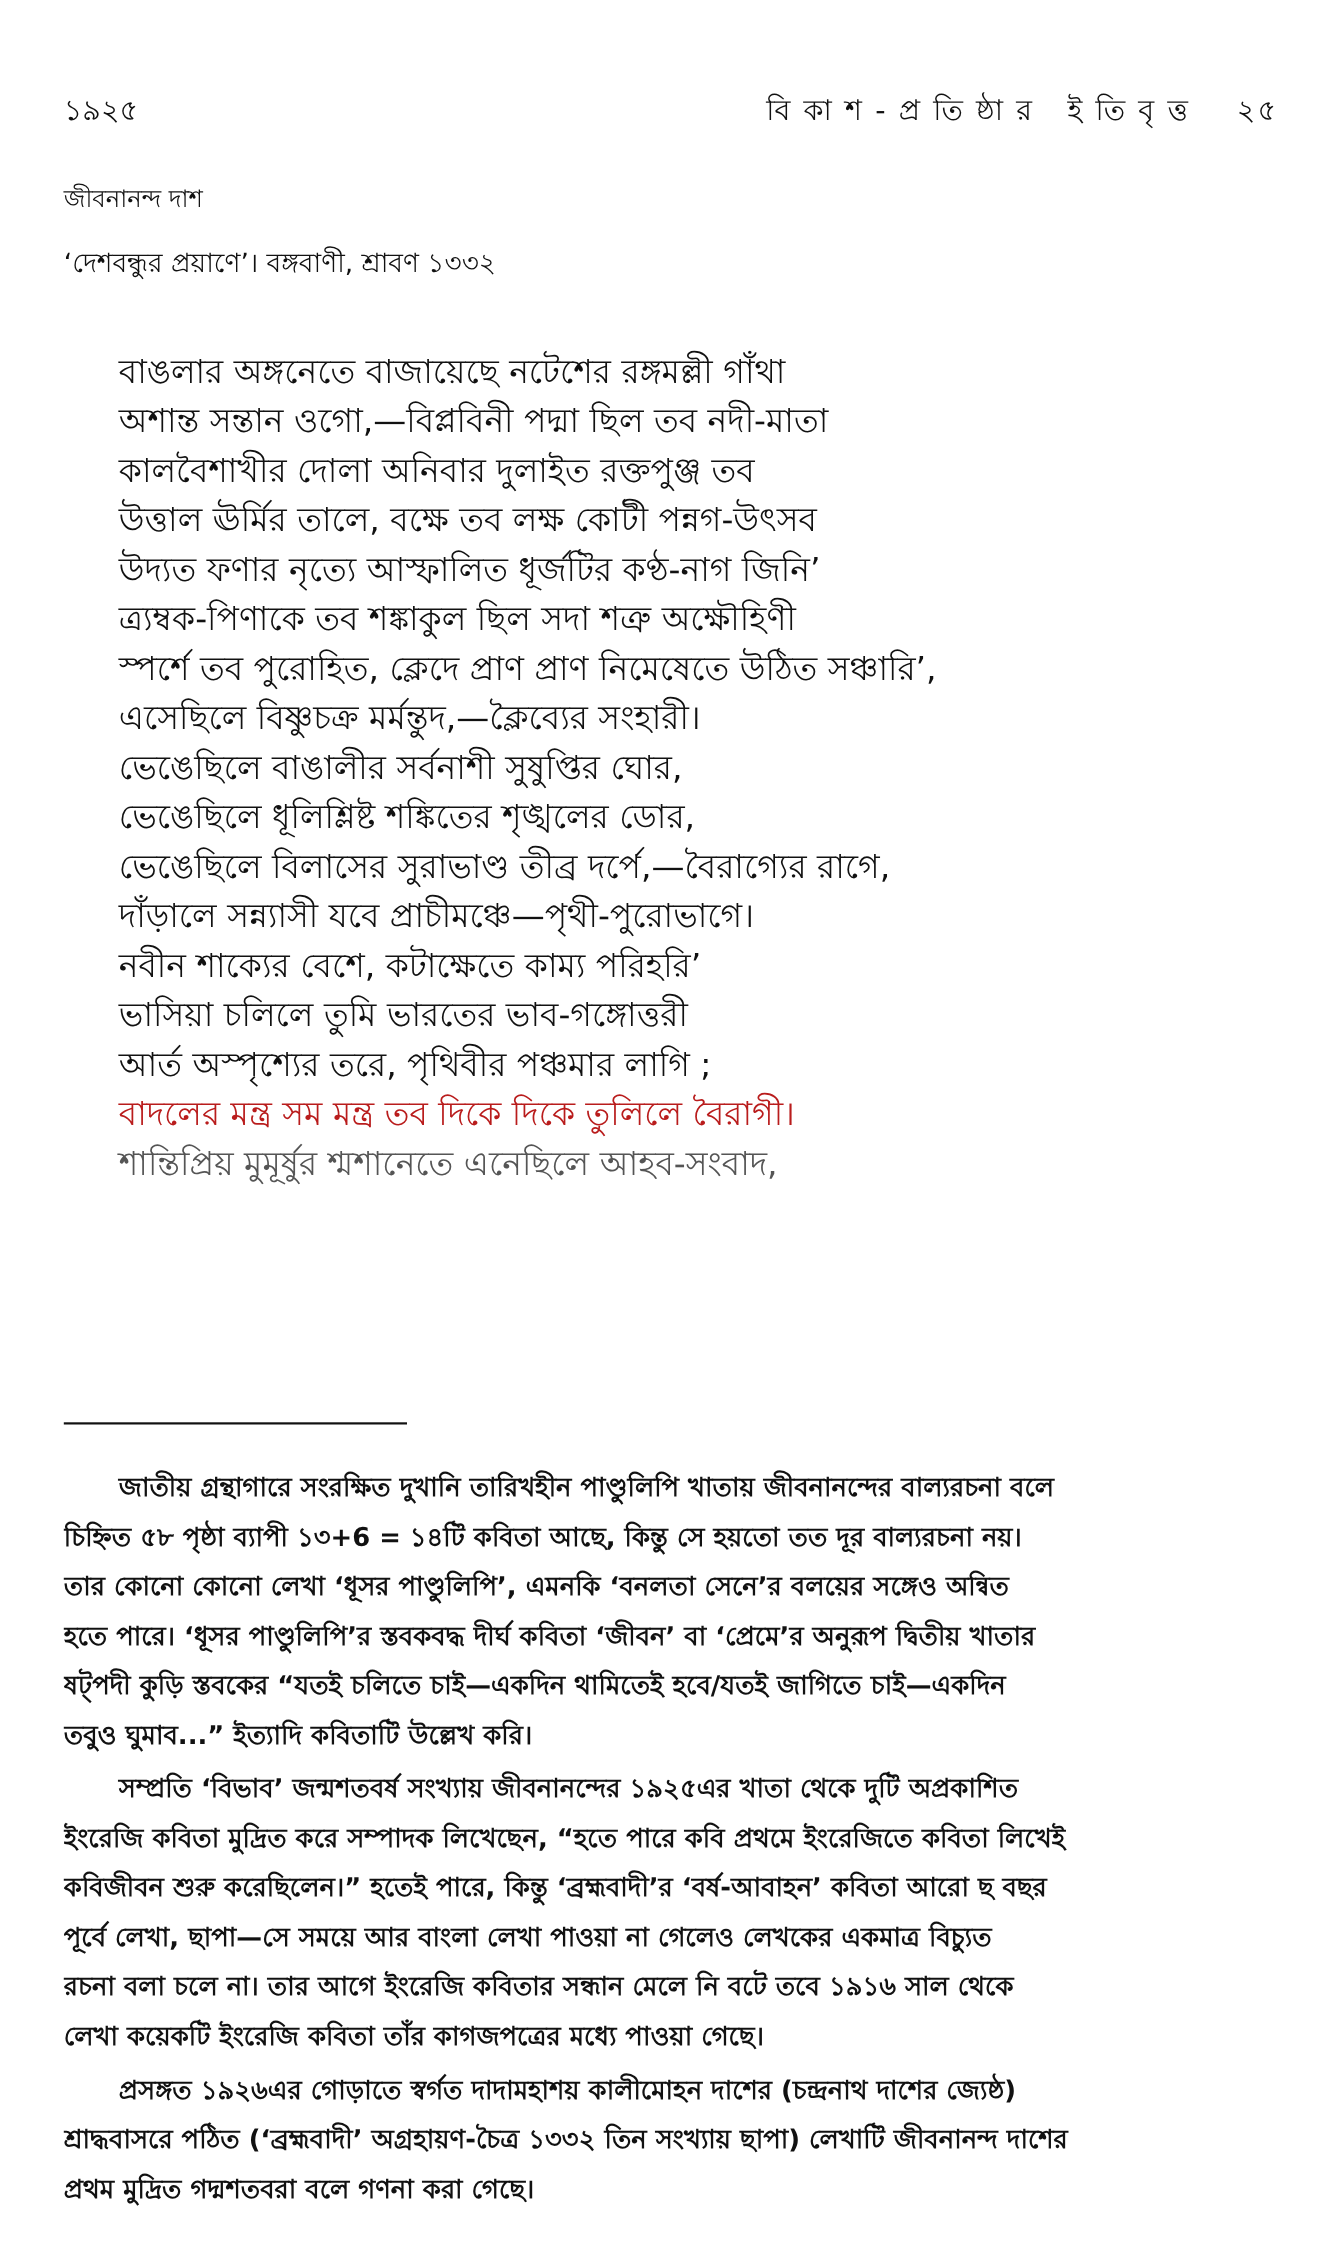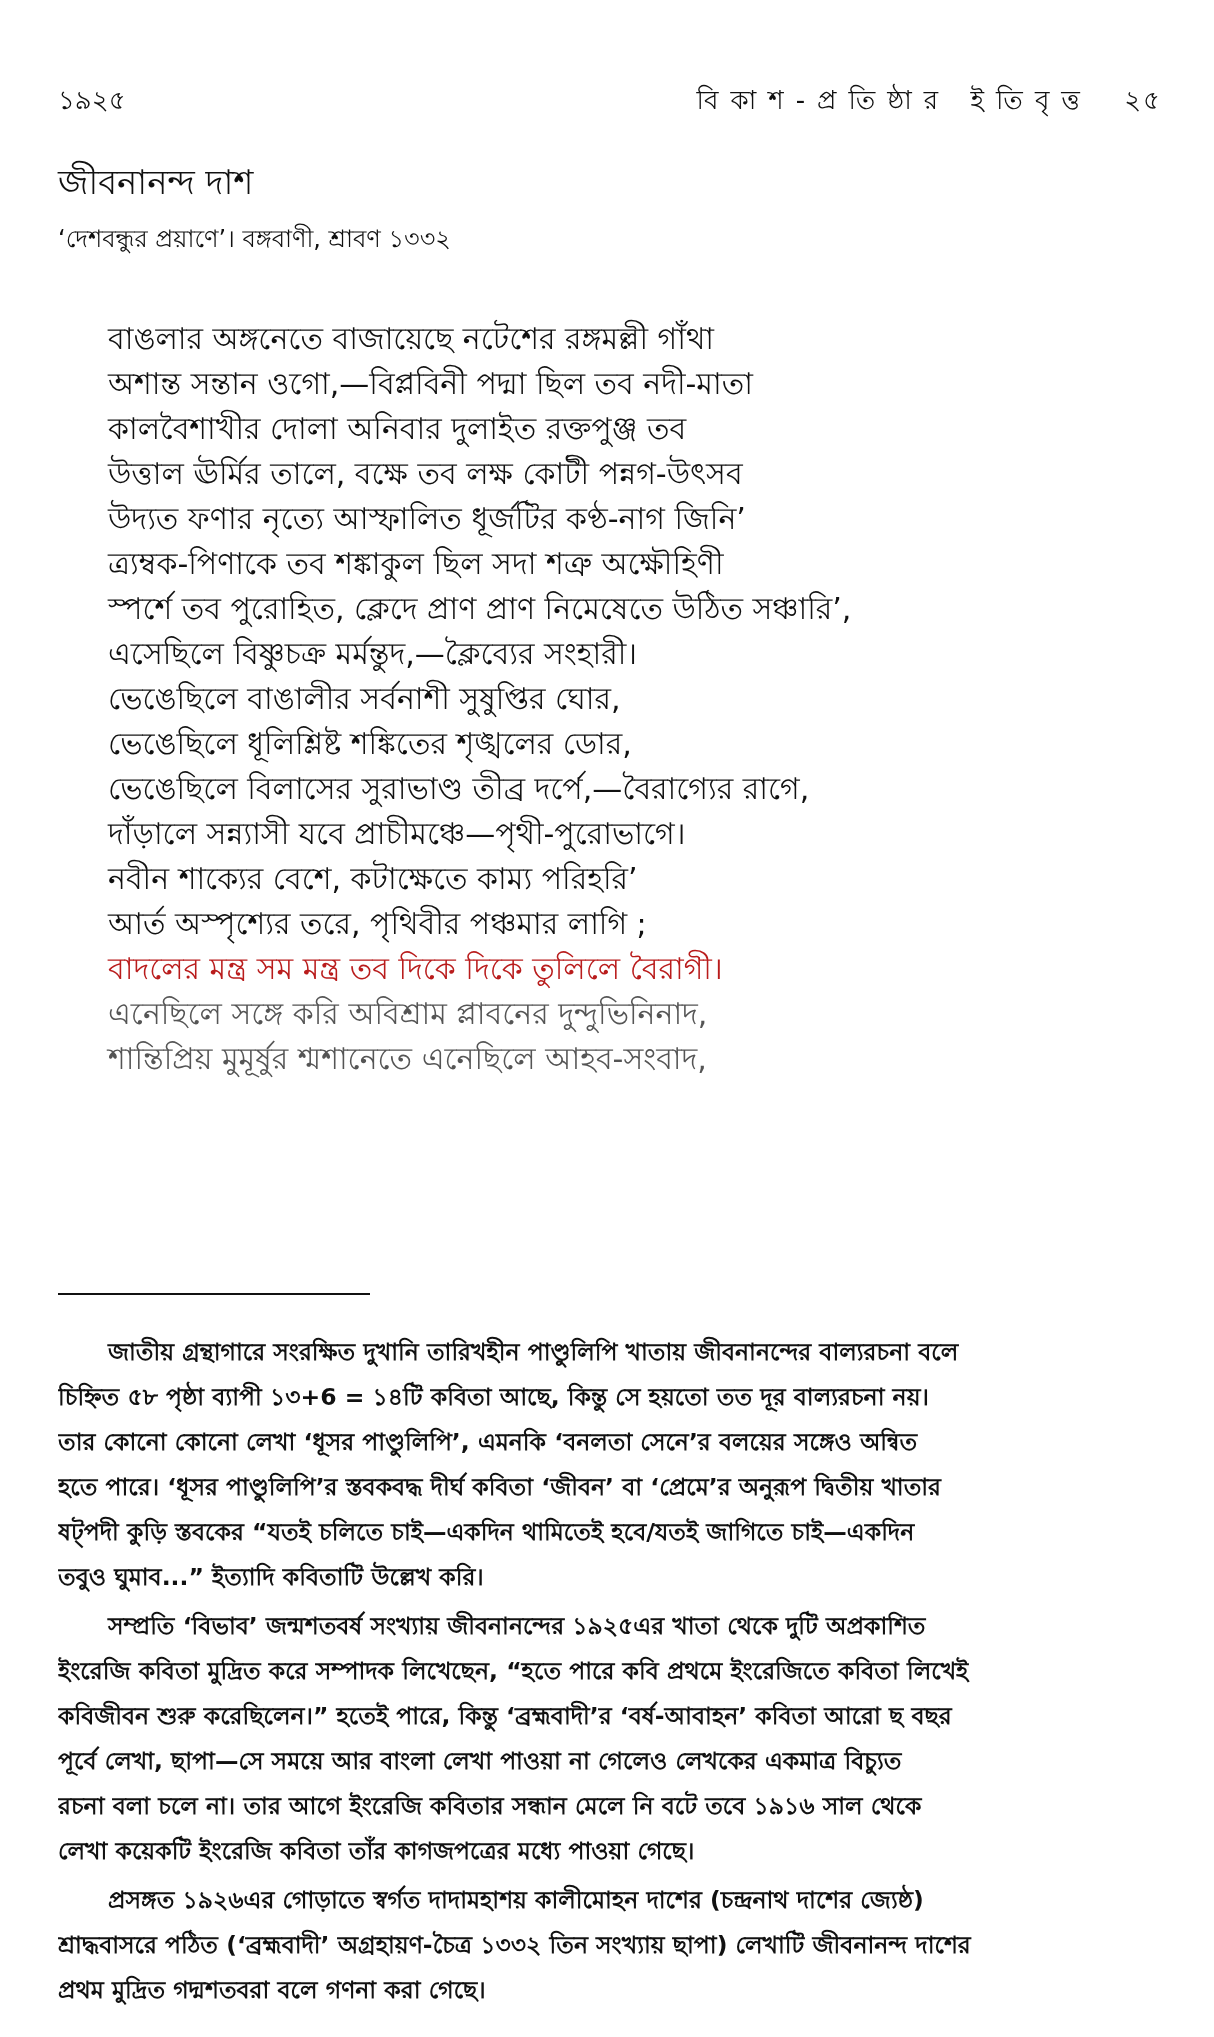--- a/index.html
+++ b/index.html
@@ -41,7 +41,7 @@
       position: absolute;
       top: 160px;
       left: 58px;
-      font-size: 34px;
+      font-size: 22px;
       line-height: 44px;
     }
     .source-line {

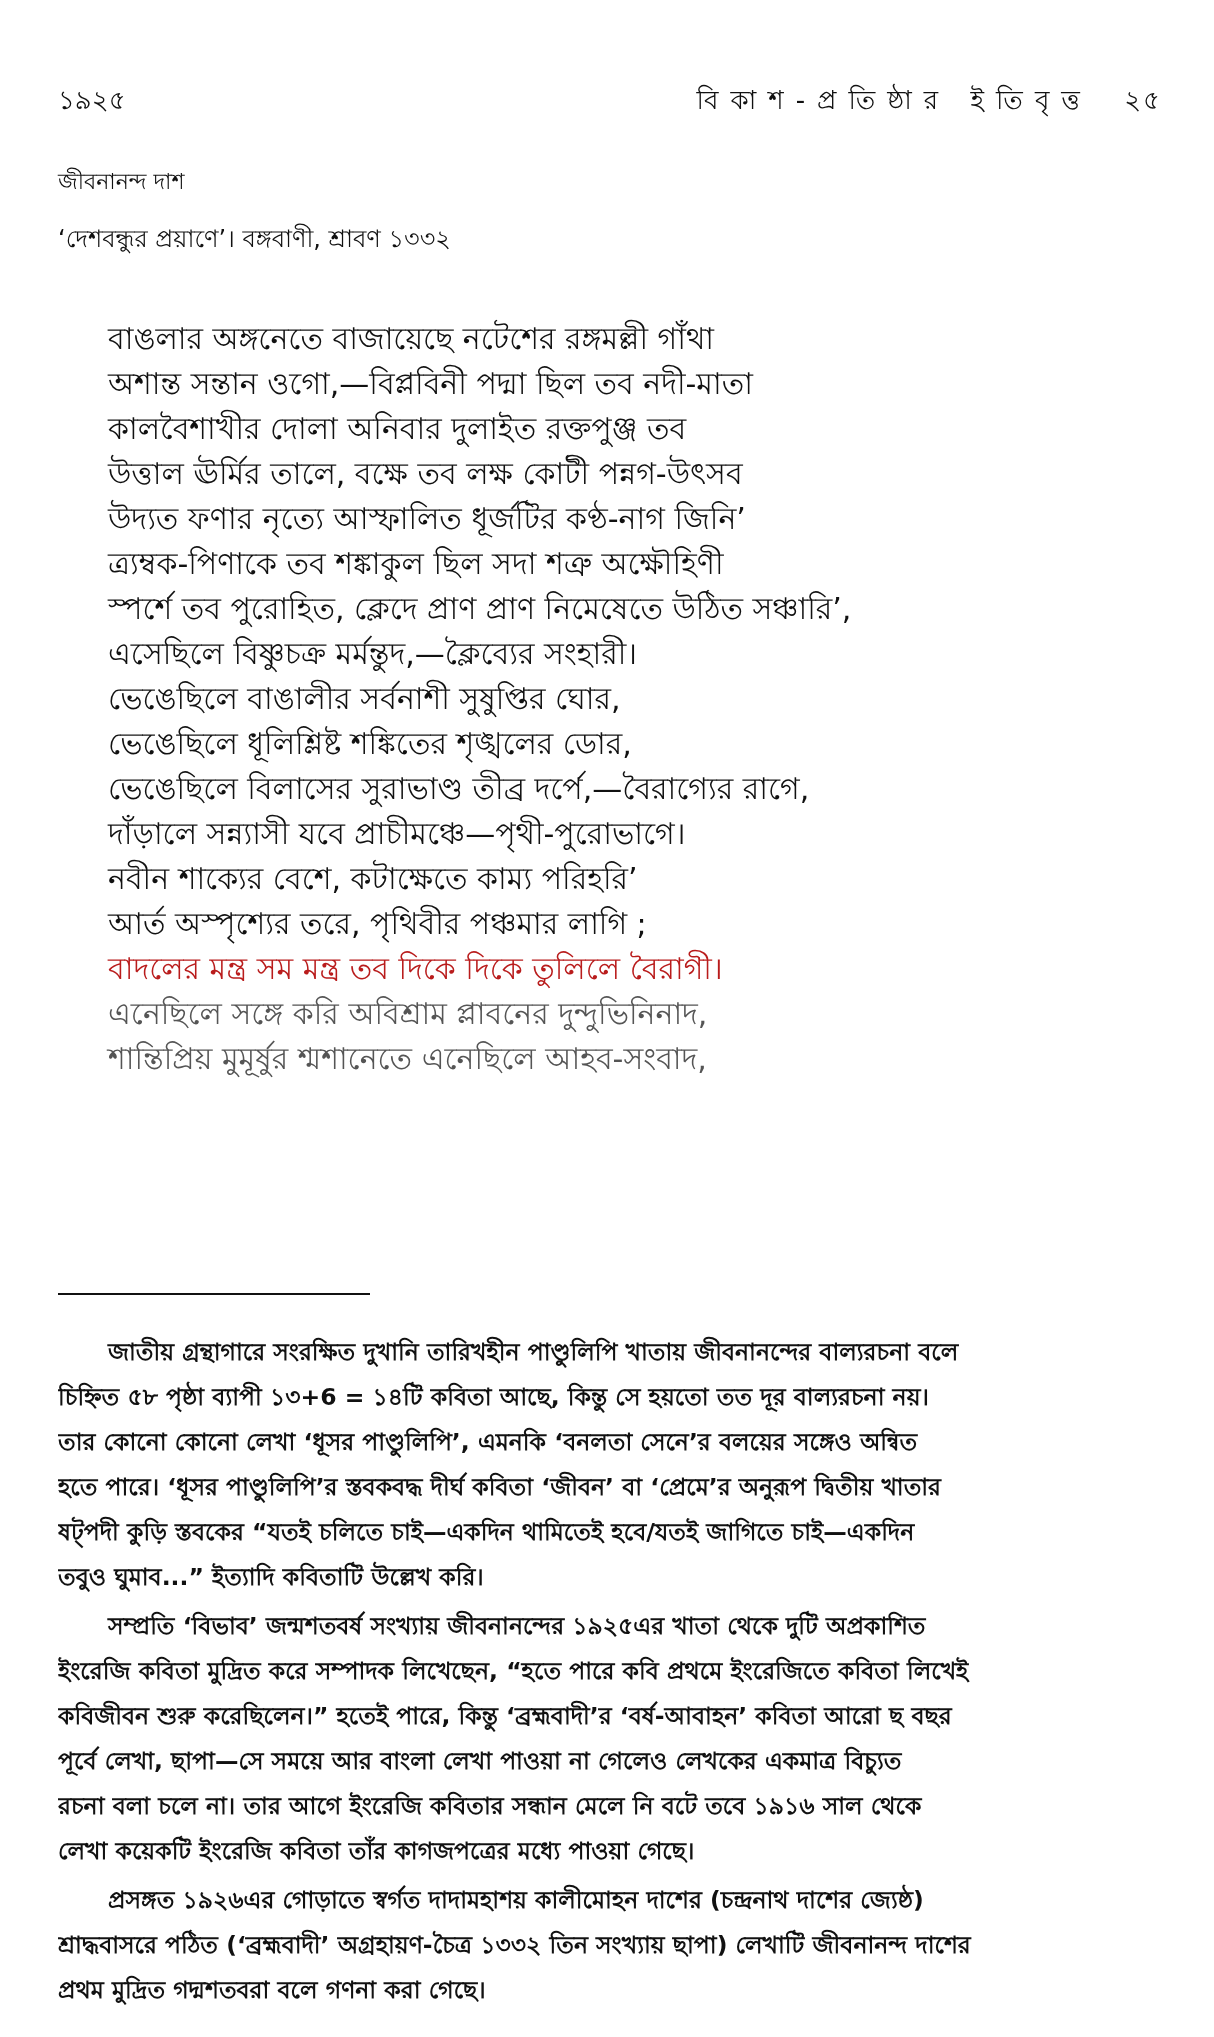--- a/index.html
+++ b/index.html
@@ -130,6 +130,7 @@
   <li class="poem-line">ভেঙেছিলে বিলাসের সুরাভাণ্ড তীব্র দর্পে,—বৈরাগ্যের রাগে,</li>
   <li class="poem-line">দাঁড়ালে সন্ন্যাসী যবে প্রাচীমঞ্চে—পৃথী-পুরোভাগে।</li>
   <li class="poem-line">নবীন শাক্যের বেশে, কটাক্ষেতে কাম্য পরিহরি’</li>
+  <li class="poem-line">ভাসিয়া চলিলে তুমি ভারতের ভাব-গঙ্গোত্তরী</li>
   <li class="poem-line">আর্ত অস্পৃশ্যের তরে, পৃথিবীর পঞ্চমার লাগি ;</li>
   <li class="poem-line faded2">বাদলের মন্ত্র সম মন্ত্র তব দিকে দিকে তুলিলে বৈরাগী।</li>
   <li class="poem-line faded">এনেছিলে সঙ্গে করি অবিশ্রাম প্লাবনের দুন্দুভিনিনাদ,</li>

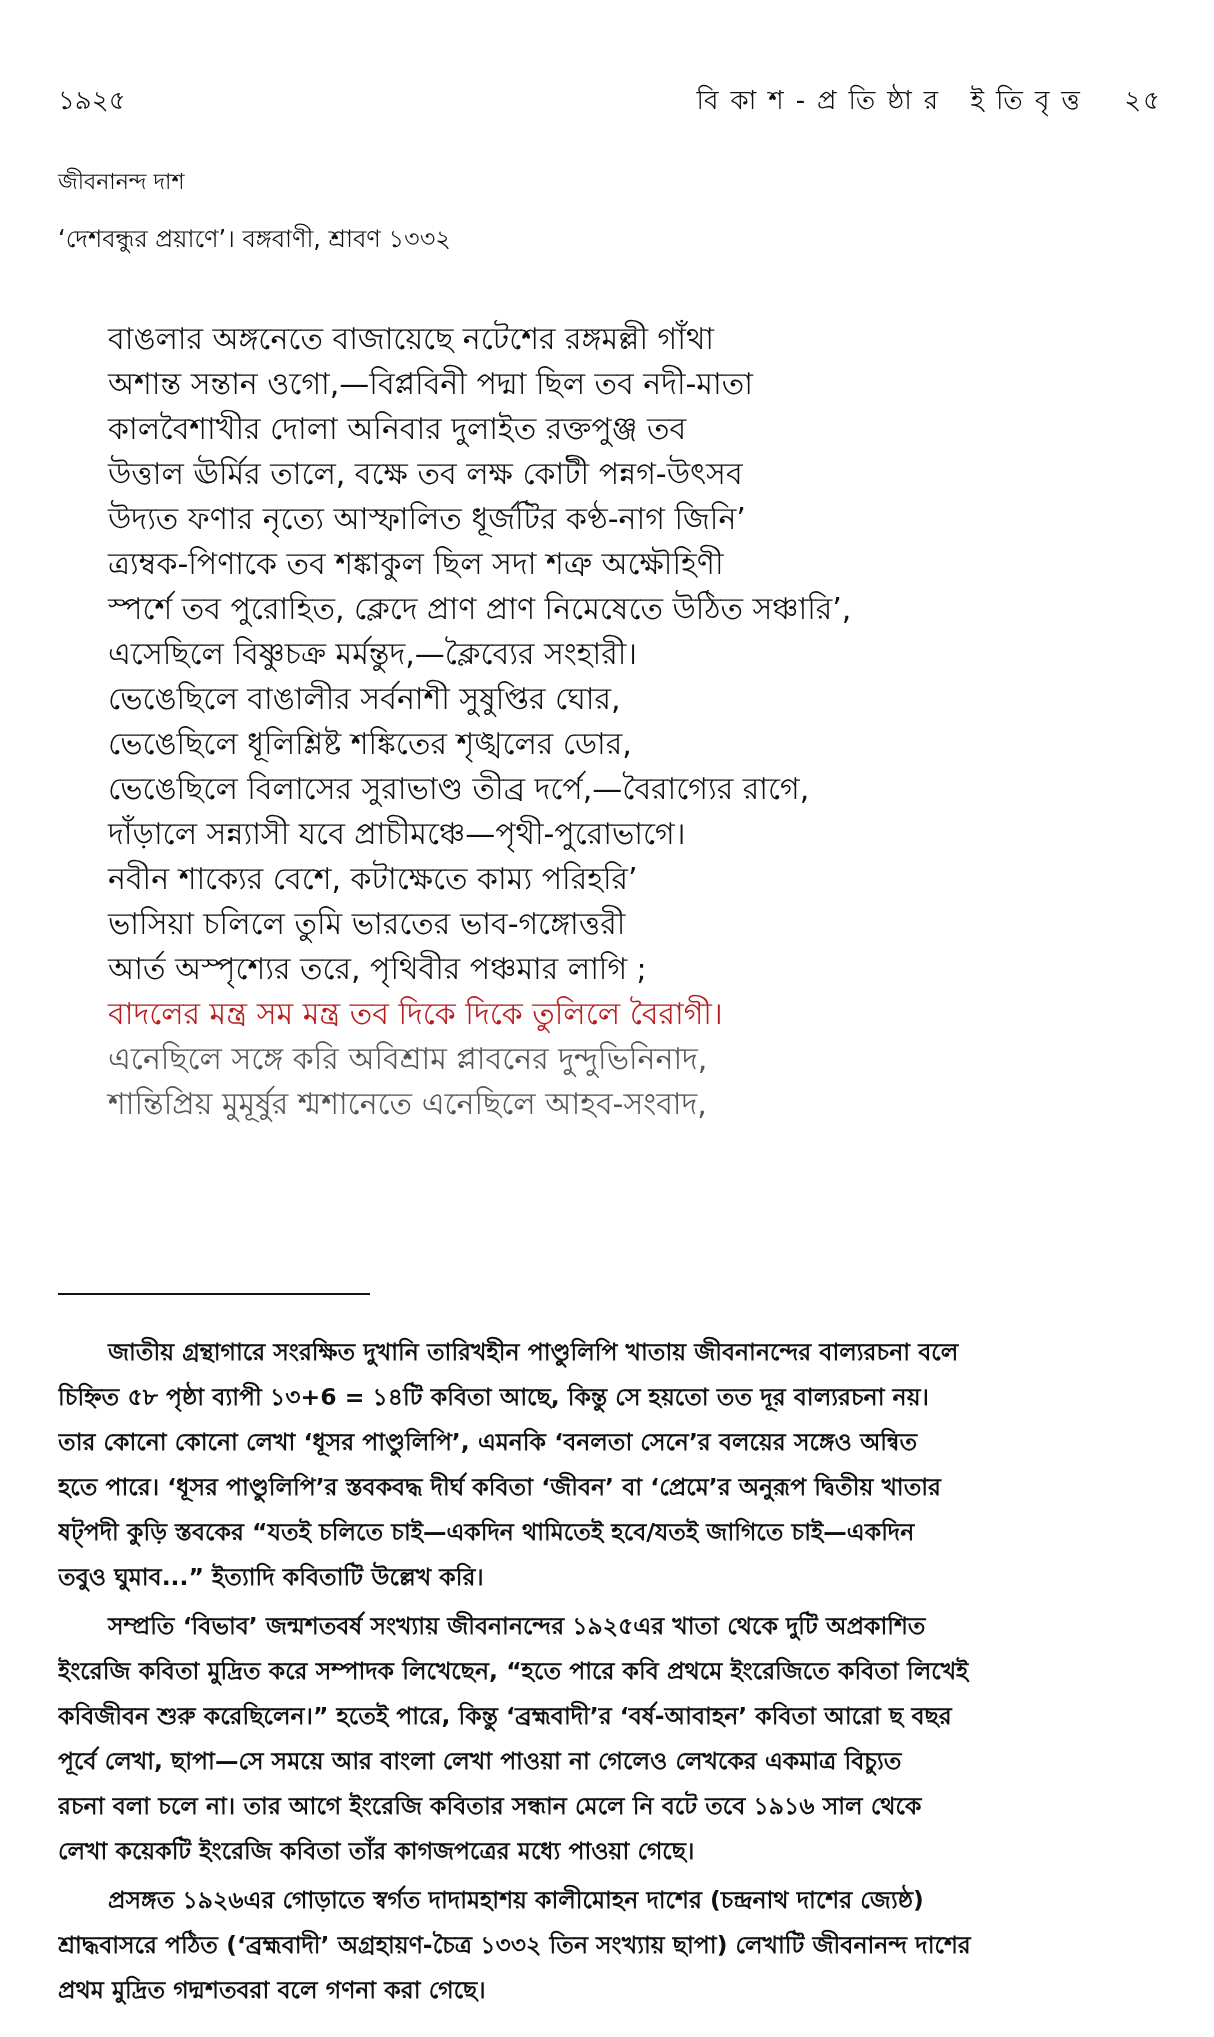--- a/index.html
+++ b/index.html
@@ -133,7 +133,6 @@
   <li class="poem-line">ভাসিয়া চলিলে তুমি ভারতের ভাব-গঙ্গোত্তরী</li>
   <li class="poem-line">আর্ত অস্পৃশ্যের তরে, পৃথিবীর পঞ্চমার লাগি ;</li>
   <li class="poem-line faded2">বাদলের মন্ত্র সম মন্ত্র তব দিকে দিকে তুলিলে বৈরাগী।</li>
-  <li class="poem-line faded">এনেছিলে সঙ্গে করি অবিশ্রাম প্লাবনের দুন্দুভিনিনাদ,</li>
   <li class="poem-line faded">শান্তিপ্রিয় মুমূর্ষুর শ্মশানেতে এনেছিলে আহব-সংবাদ,</li>
 </ul>
 

